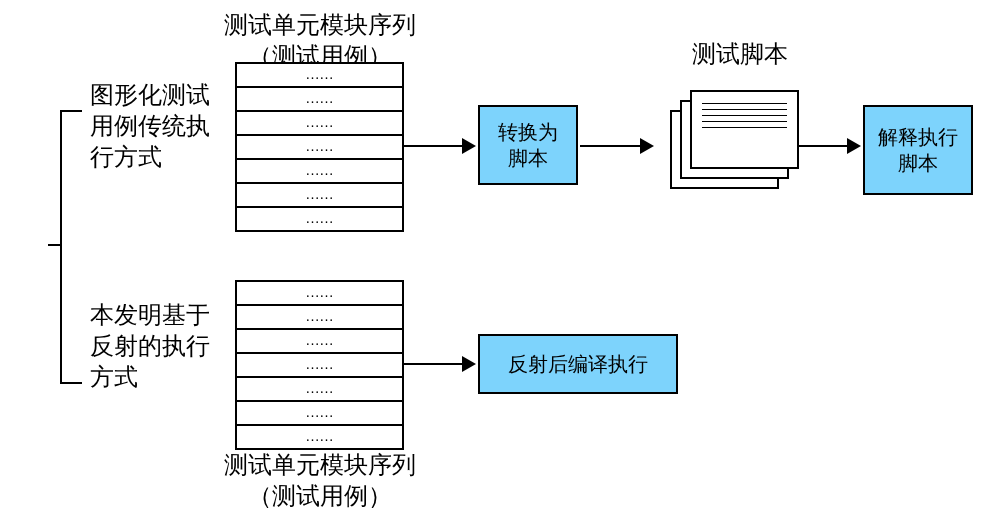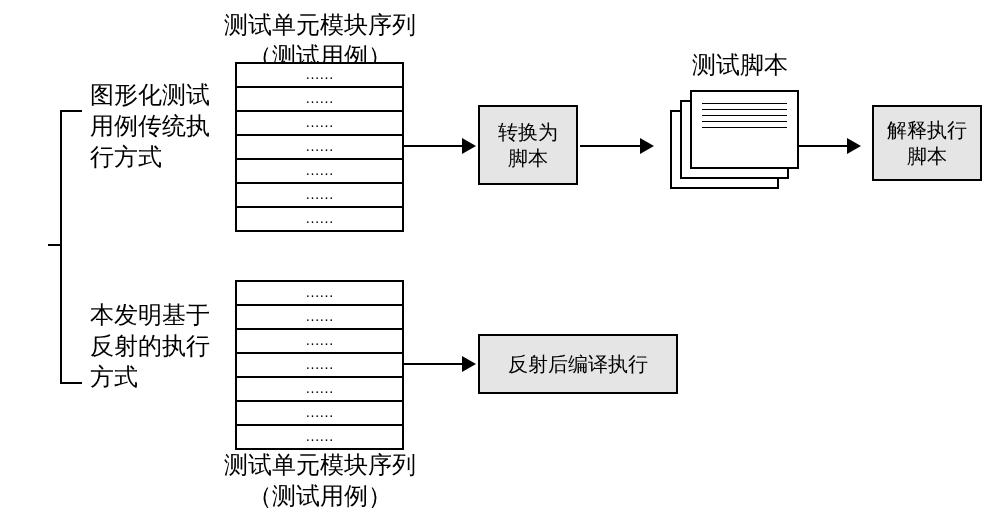--- a/index.html
+++ b/index.html
@@ -129,7 +129,7 @@
   <div class="arrow-line" style="left:560px; top:125px; width:60px;"></div>
   <div class="arrow-head" style="left:620px; top:118px;"></div>
 
-  <div class="label" style="left:660px; top:30px; width:120px; text-align:center;">测试脚本</div>
+  <div class="label" style="left:660px; top:19px; width:120px; text-align:center;">测试脚本</div>
 
   <div>
     <div class="stack-page" style="left:650px; top:90px; width:105px; height:75px;"></div>

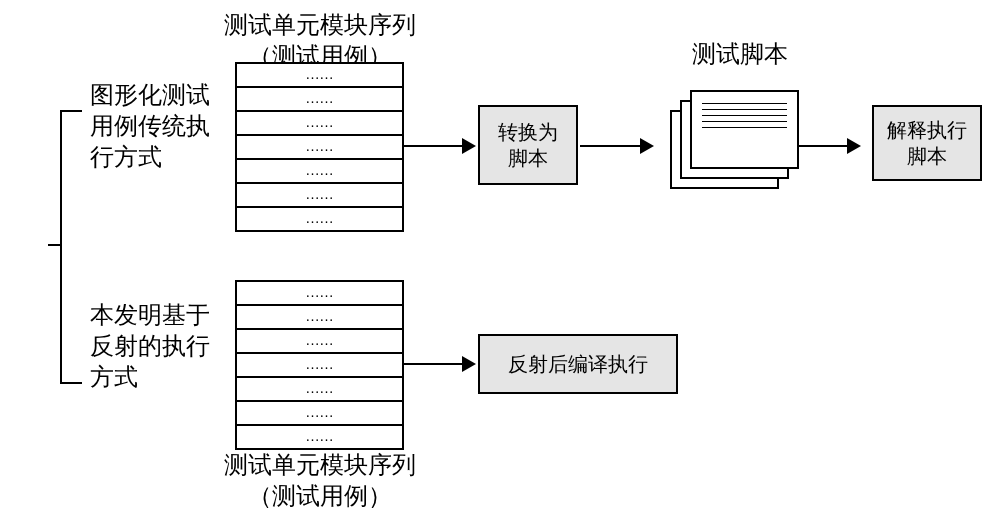--- a/index.html
+++ b/index.html
@@ -25,7 +25,7 @@
     .box {
       position: absolute;
       border: 2px solid #000;
-      background: #e5e5e5;
+      background: #7dd3fc;
       display: flex;
       align-items: center;
       justify-content: center;

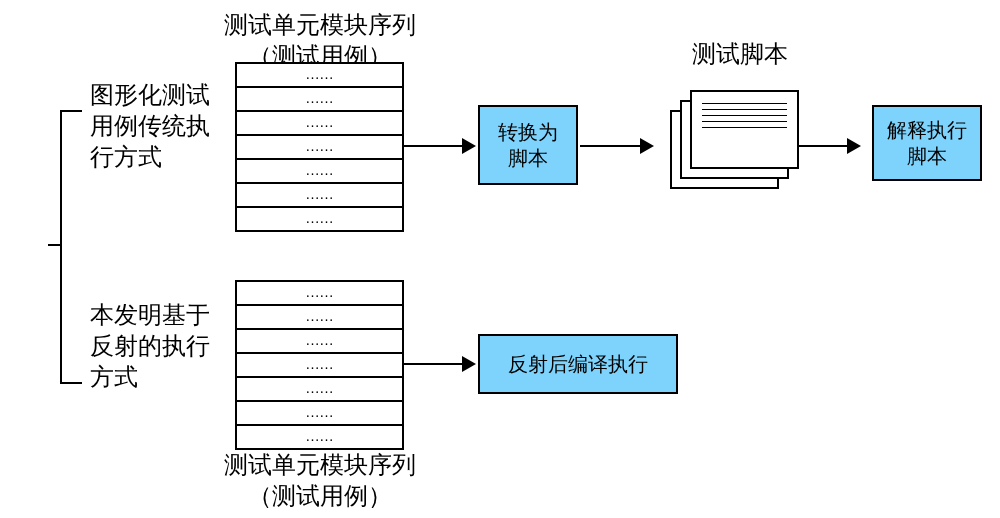--- a/index.html
+++ b/index.html
@@ -148,7 +148,7 @@
   <div class="arrow-line" style="left:777px; top:125px; width:50px;"></div>
   <div class="arrow-head" style="left:827px; top:118px;"></div>
 
-  <div class="box" style="left:843px; top:85px; width:110px; height:76px; white-space:pre-line;margin-left:9px;">解释执行
+  <div class="box" style="left:843px; top:85px; width:110px; height:90px; white-space:pre-line;">解释执行
 脚本</div>
 
   <div class="sequence" style="left:215px; top:260px; width:165px;">

